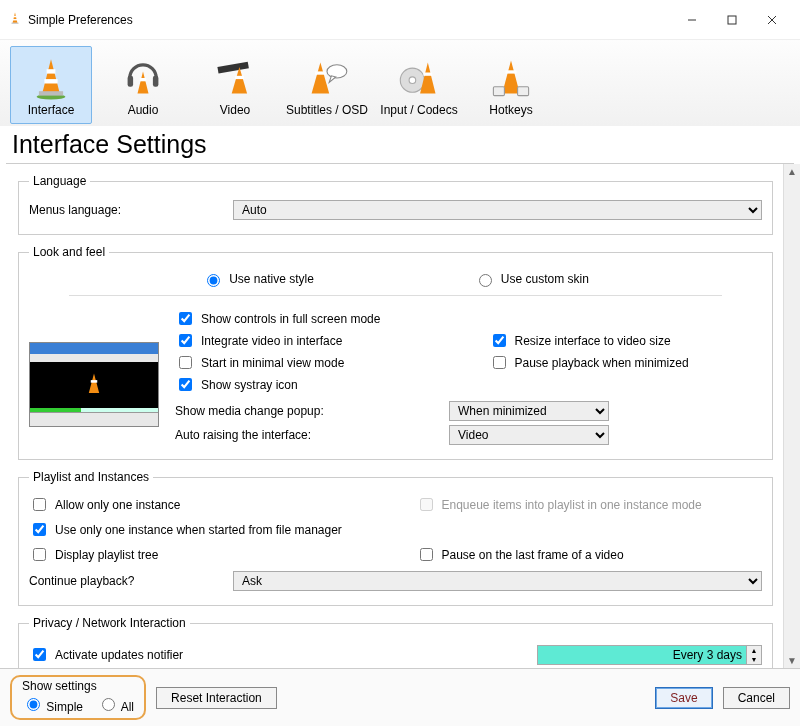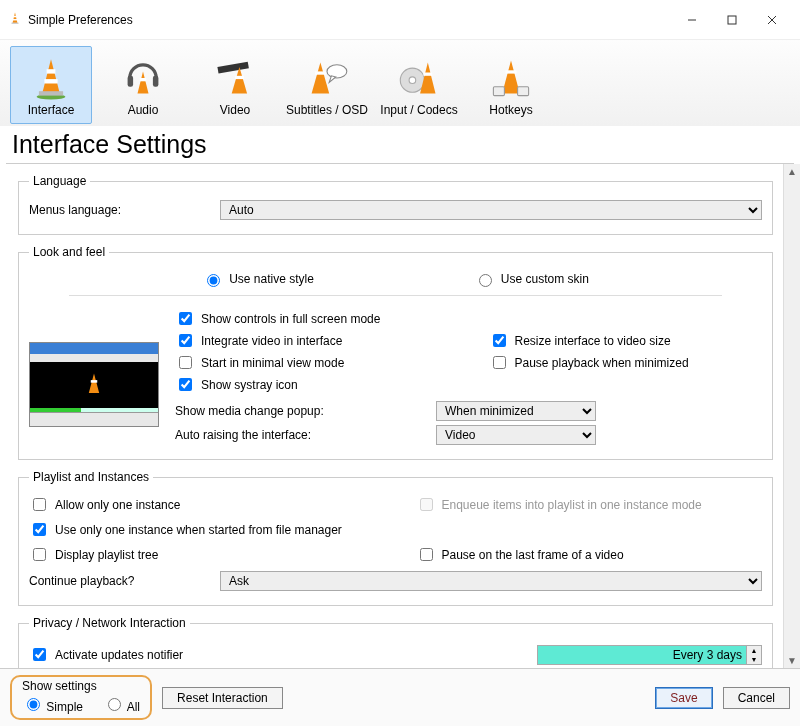--- a/index.html
+++ b/index.html
@@ -83,7 +83,7 @@
     padding: 8px 10px 10px 10px;
   }
   fieldset legend { font-size:12px; padding: 0 4px; }
-  .row { display:flex; align-items:center; gap:11px; margin: 4px 0; }
+  .row { display:flex; align-items:center; gap:24px; margin: 4px 0; }
   .row label.lab { width: 180px; }
   select, input[type=text] {
     font: inherit;

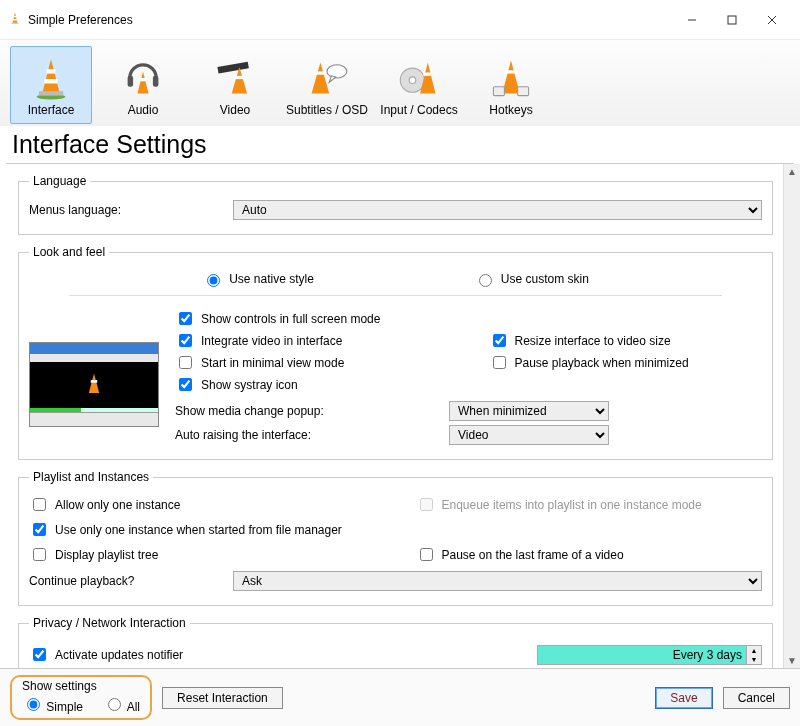--- a/index.html
+++ b/index.html
@@ -130,7 +130,7 @@
     flex-direction:column;
     gap:2px;
   }
-  .show-settings .opts { display:flex; gap:20px;}
+  .show-settings .opts { display:flex; gap:14px;}
   .btn {
     font:inherit;
     height:22px;

